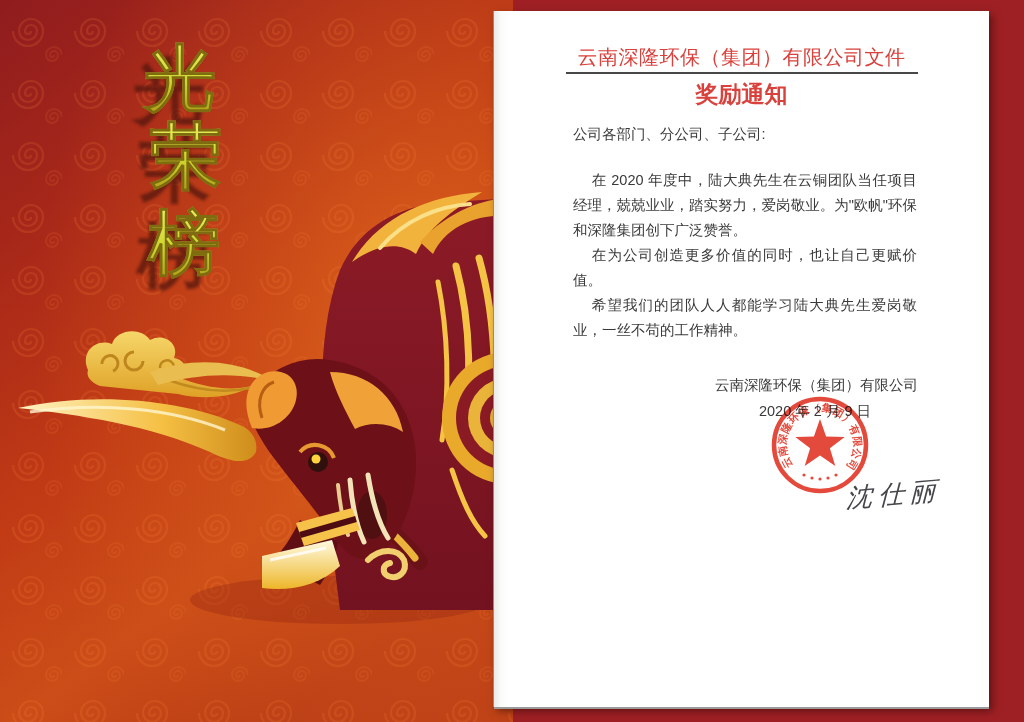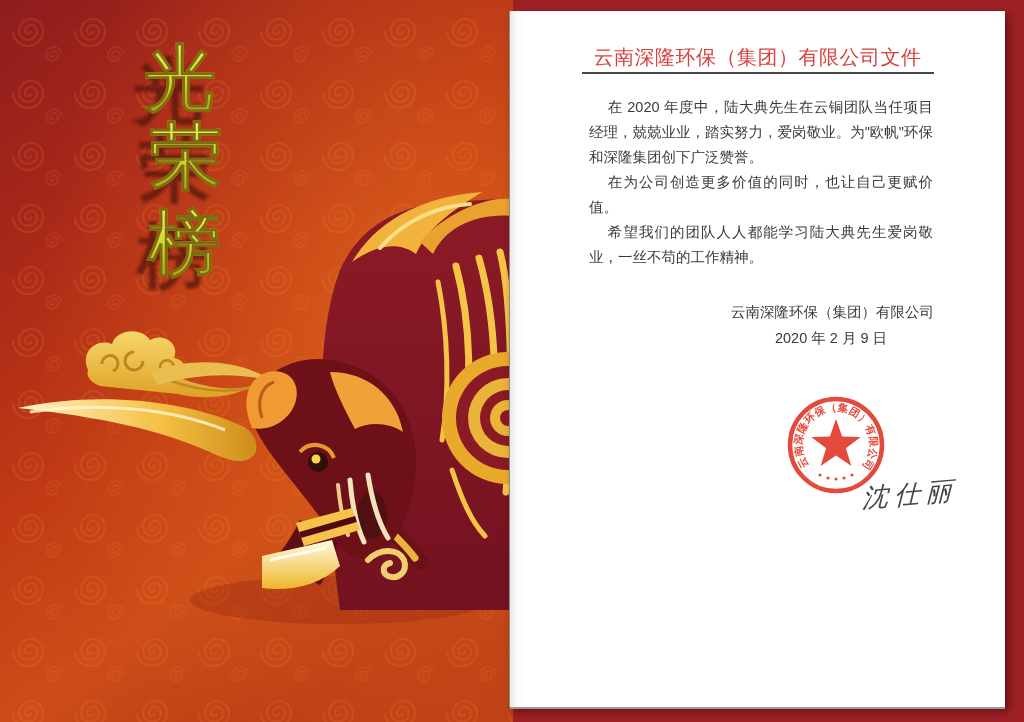--- a/index.html
+++ b/index.html
@@ -10,7 +10,7 @@
   }
   .artwork{position:absolute;left:0;top:0;display:block;}
   .paper{
-    position:absolute;left:510px;top:11px;width:495px;height:696px;
+    position:absolute;left:494px;top:11px;width:495px;height:696px;
     background:linear-gradient(90deg,#e9e9e7 0,#fbfbfa 7px,#ffffff 16px);
     box-shadow:-1px 0 0 #8d8d8d, 0 2px 0 #9a9a9a, 3px 4px 8px rgba(40,5,5,.55);
   }

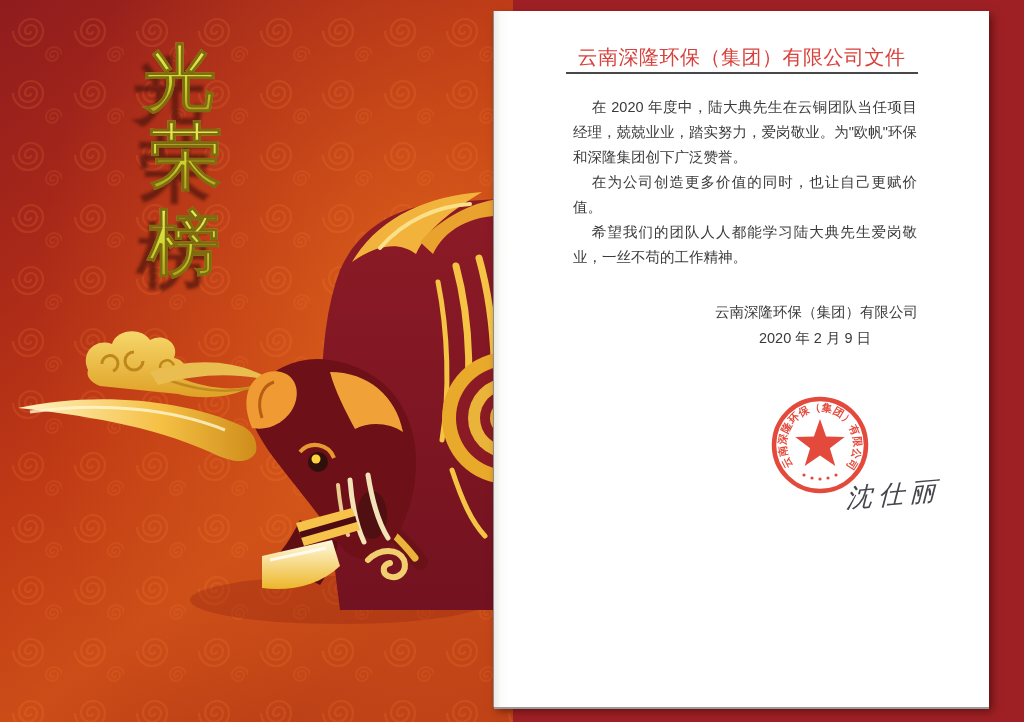--- a/index.html
+++ b/index.html
@@ -189,6 +189,7 @@
   <div class="paper">
     <div class="doc-title">云南深隆环保（集团）有限公司文件</div>
     <div class="title-rule"></div>
+    <div class="doc-subtitle">奖励通知</div>
 
 
     <div class="body-text">

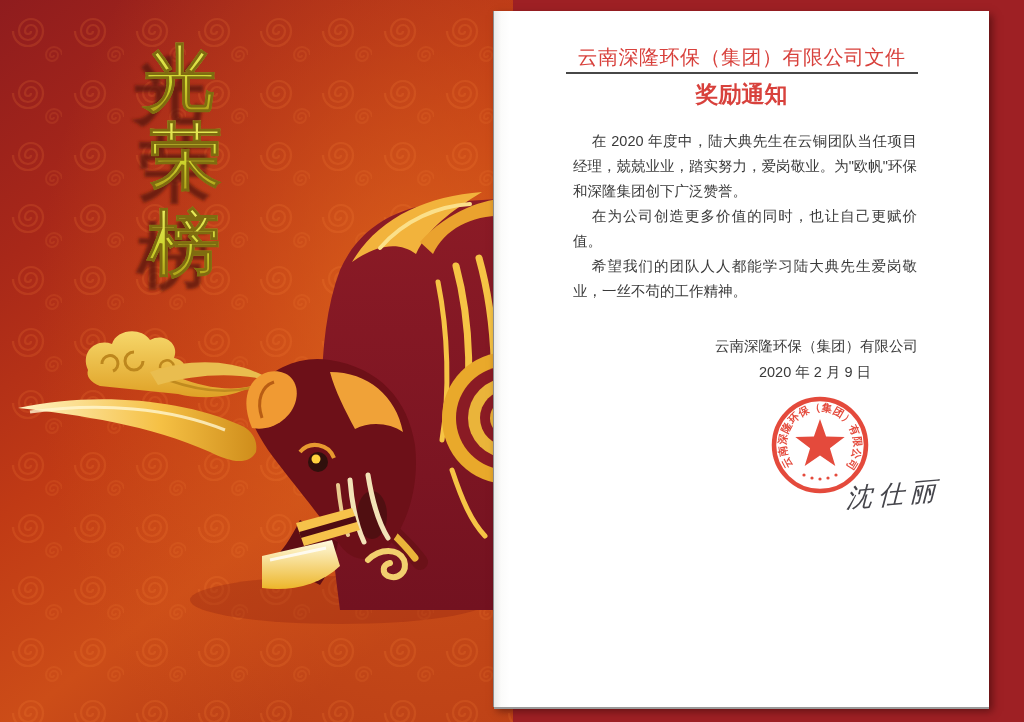--- a/index.html
+++ b/index.html
@@ -191,6 +191,7 @@
     <div class="title-rule"></div>
     <div class="doc-subtitle">奖励通知</div>
 
+    <div class="salutation">公司各部门、分公司、子公司:</div>
 
     <div class="body-text">
       <p>在 2020 年度中，陆大典先生在云铜团队当任项目经理，兢兢业业，踏实努力，爱岗敬业。为"欧帆"环保和深隆集团创下广泛赞誉。</p>

